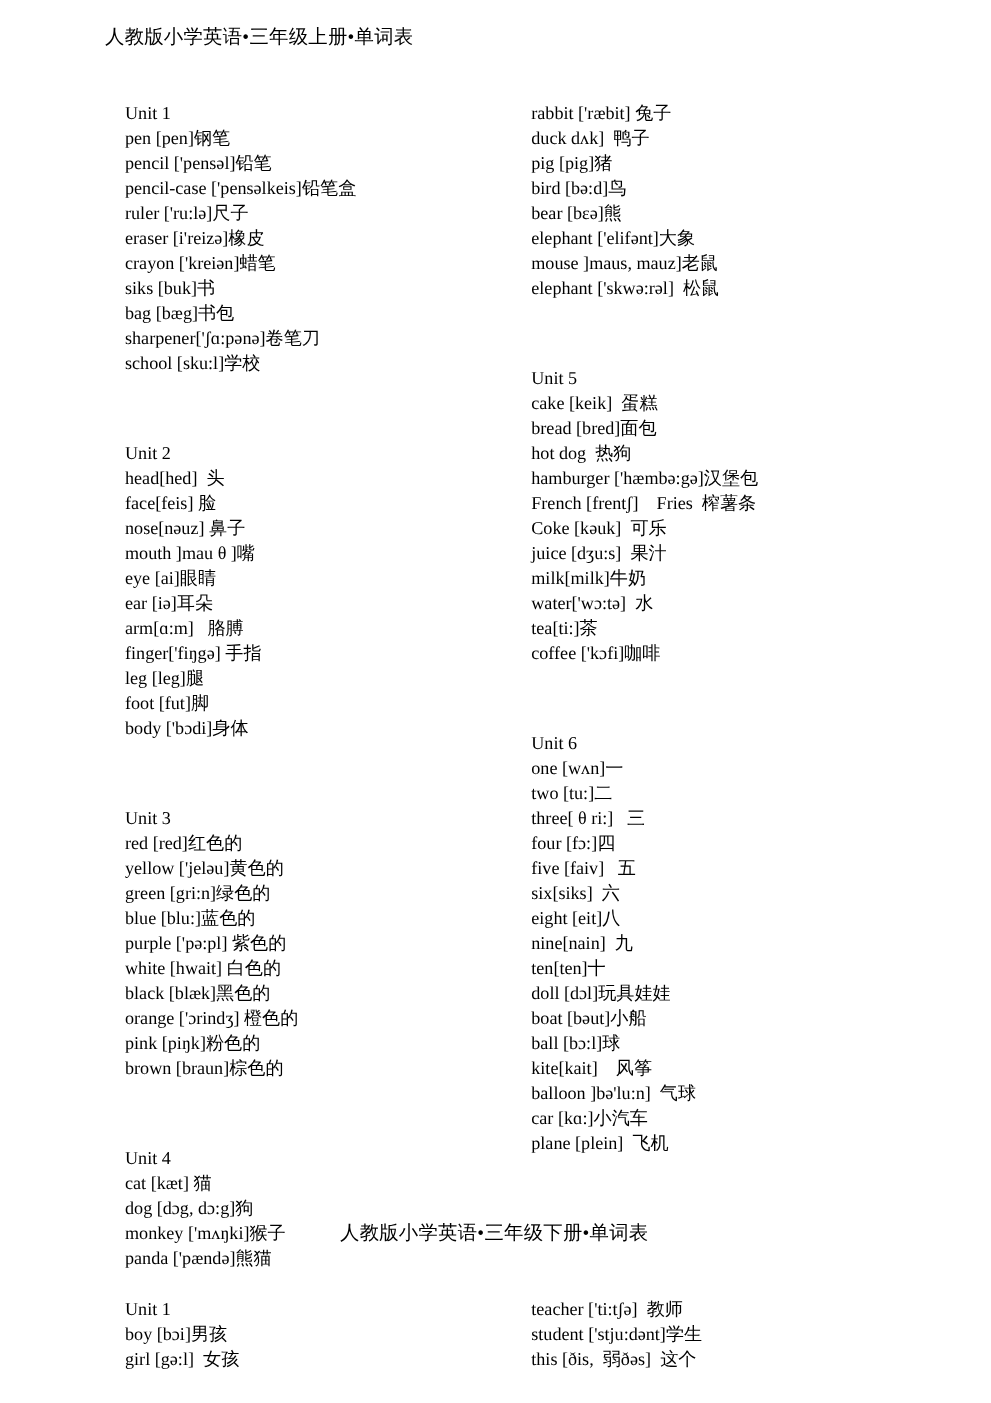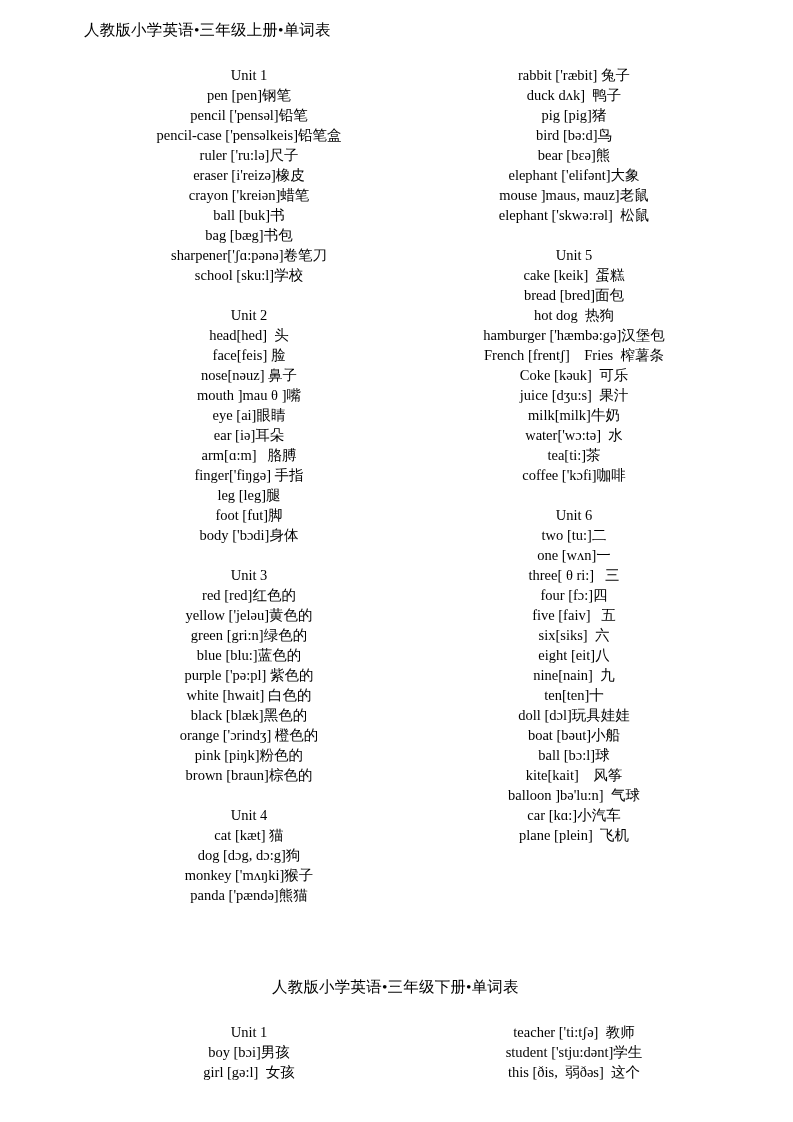--- a/index.html
+++ b/index.html
@@ -42,7 +42,7 @@
   #sec2-left  { left: 84px;  top: 1022px; }
   #sec2-right { left: 409px; top: 1022px; }
 
-  .unit-block { margin: 0; text-align: center; }
+  .unit-block { margin: 16px; }
   .unit-gap { height: 20px; }
 
   .line {

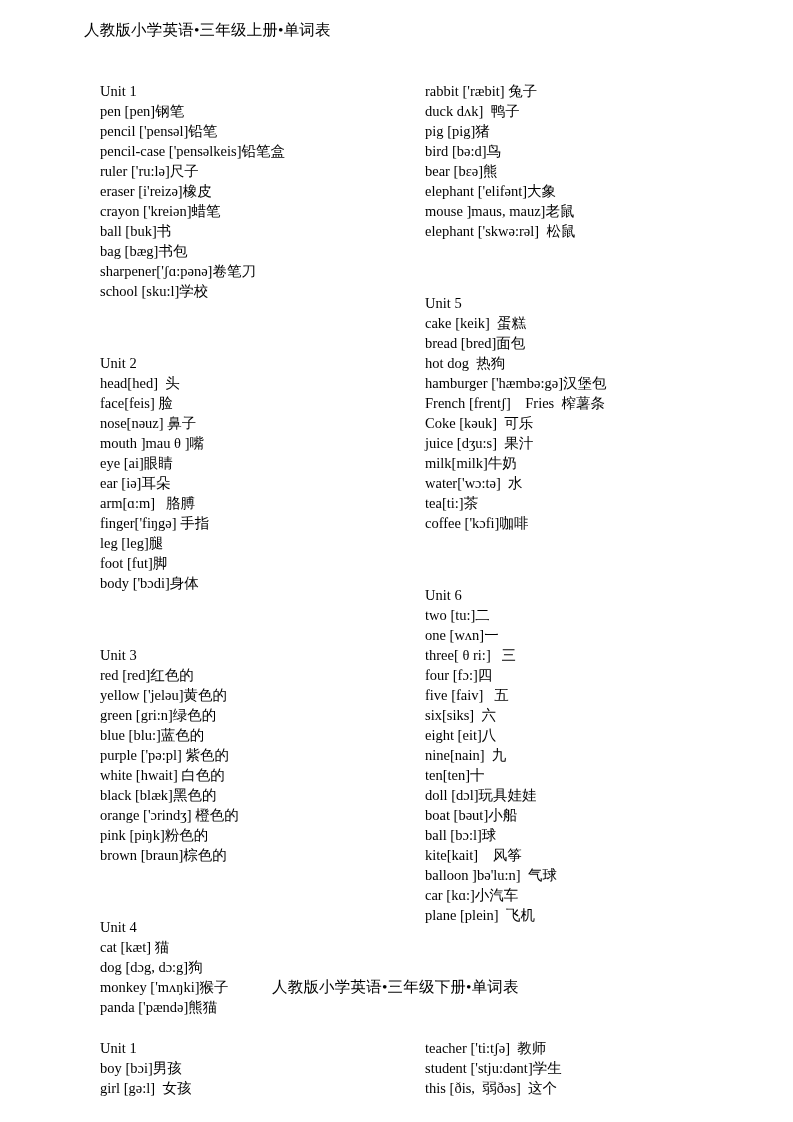--- a/index.html
+++ b/index.html
@@ -75,7 +75,7 @@
         <div class="line">ruler ['ru:lə]尺子</div>
         <div class="line">eraser [i'reizə]橡皮</div>
         <div class="line">crayon ['kreiən]蜡笔</div>
-        <div class="line">ball [buk]书</div>
+        <div class="line">siks [buk]书</div>
         <div class="line">bag [bæg]书包</div>
         <div class="line">sharpener['ʃɑ:pənə]卷笔刀</div>
         <div class="line">school [sku:l]学校</div>

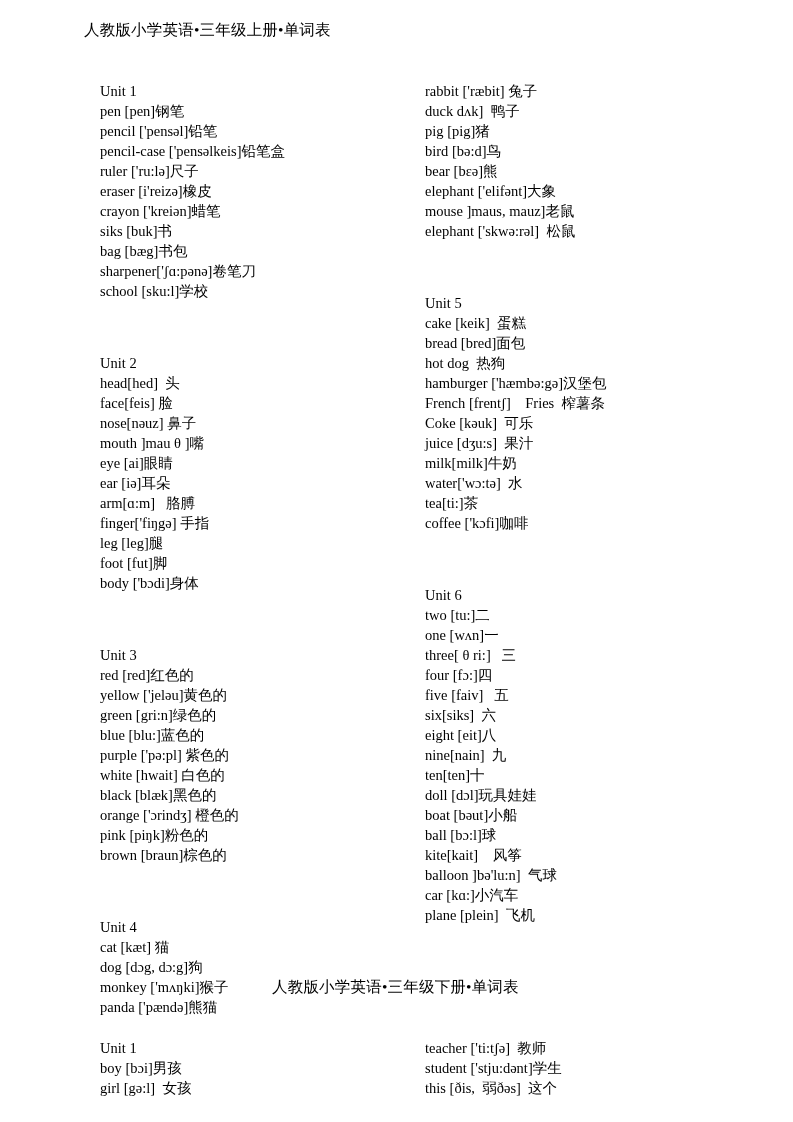--- a/index.html
+++ b/index.html
@@ -148,8 +148,8 @@
       <div class="unit-gap"></div>
       <div class="unit-block">
         <div class="unit-head">Unit 6</div>
+        <div class="line">one [wʌn]一</div>
         <div class="line">two [tu:]二</div>
-        <div class="line">one [wʌn]一</div>
         <div class="line">three[ θ ri:]   三</div>
         <div class="line">four [fɔ:]四</div>
         <div class="line">five [faiv]   五</div>

